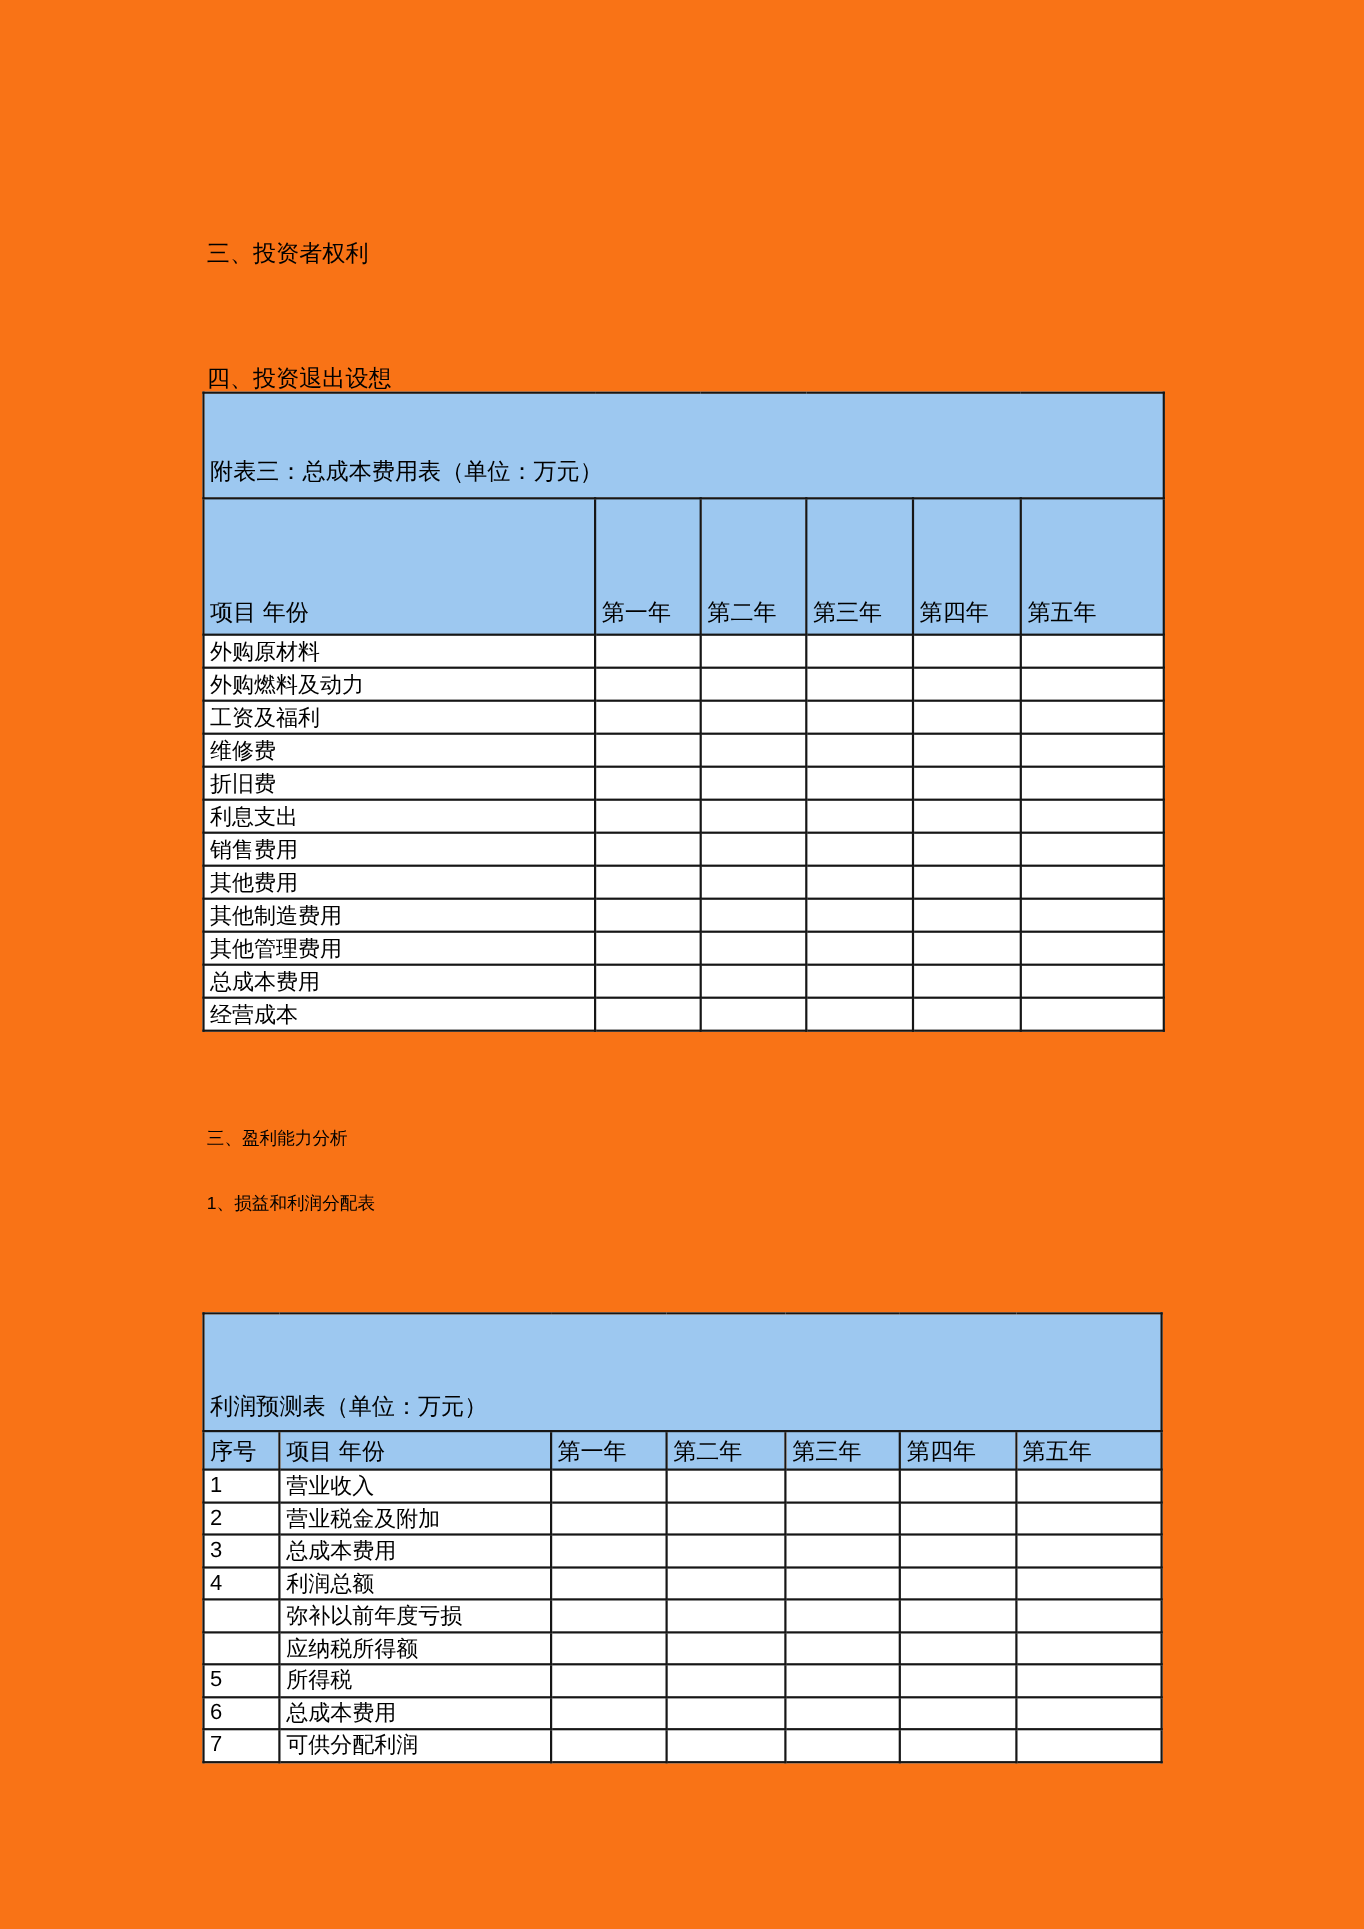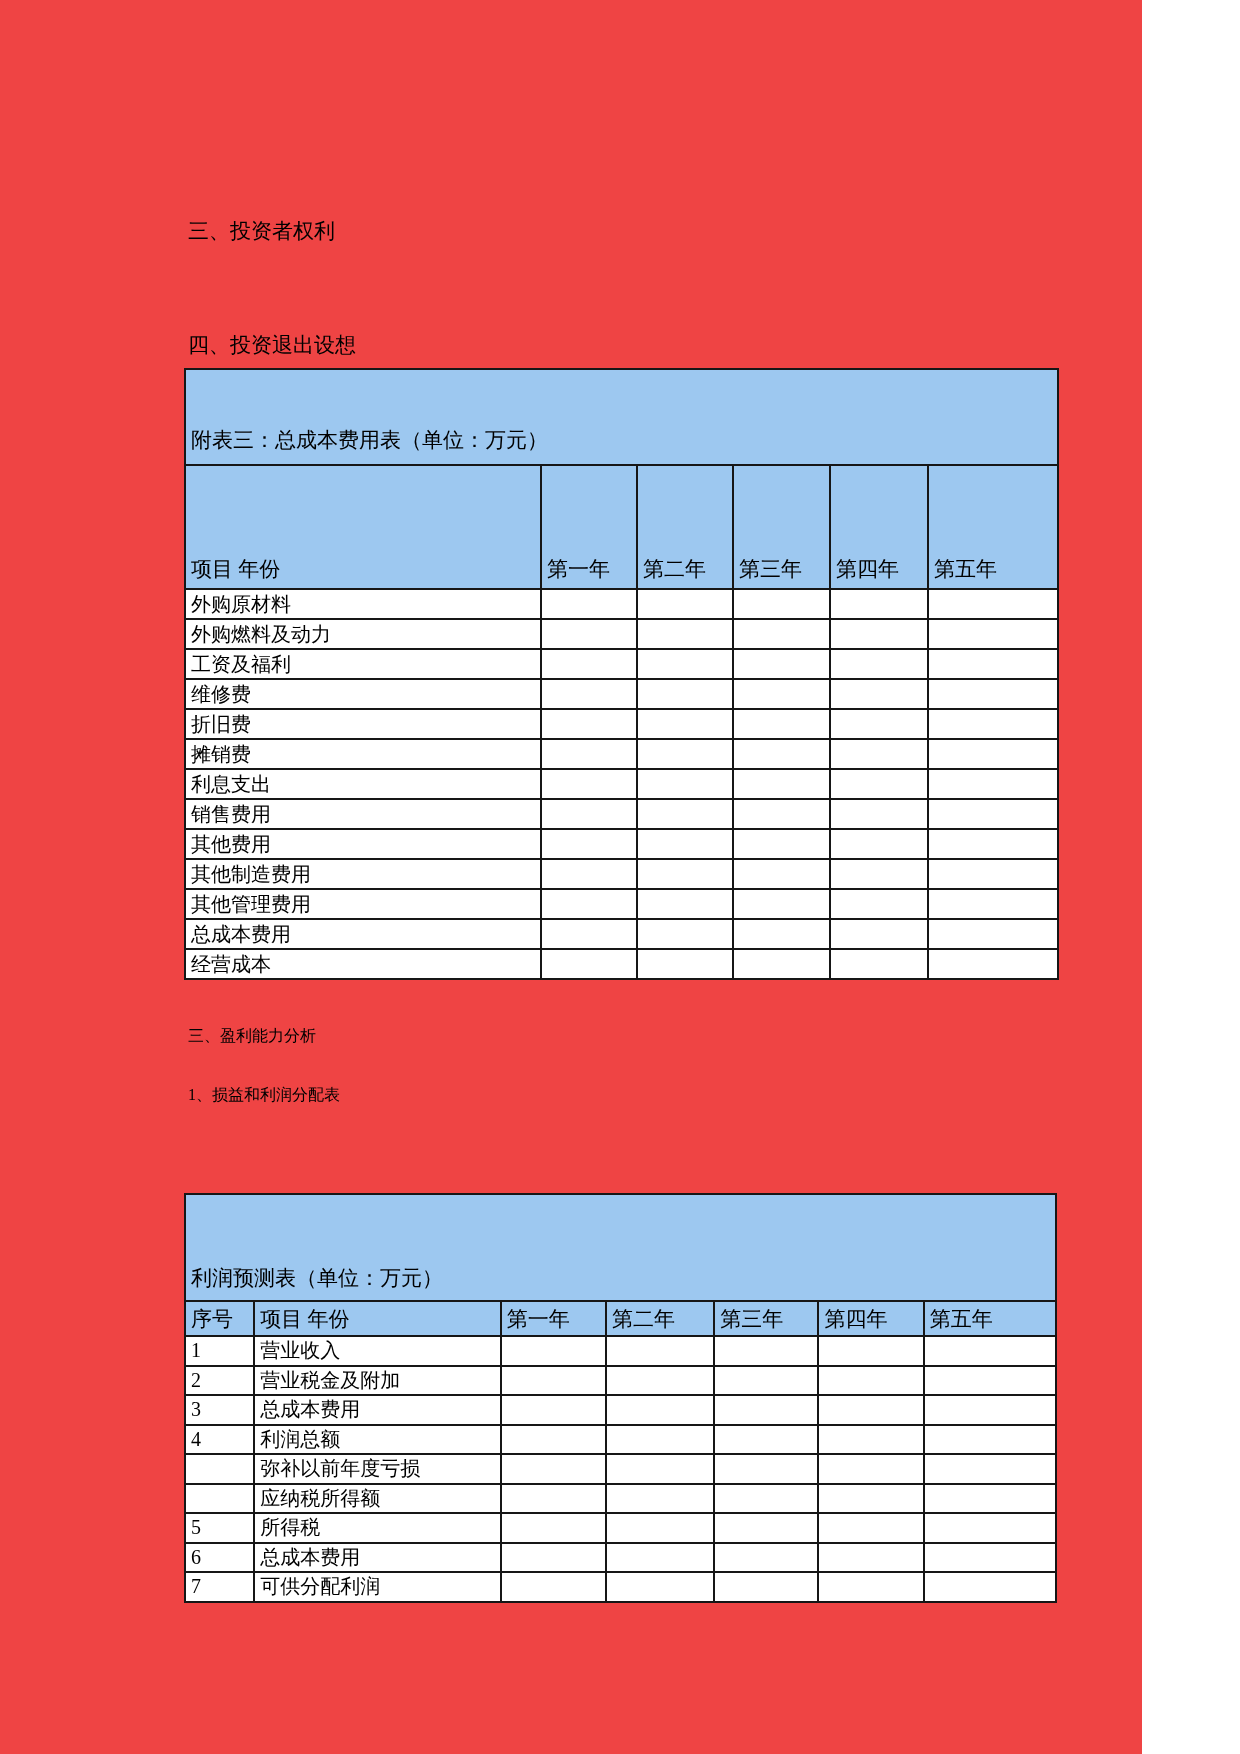--- a/index.html
+++ b/index.html
@@ -5,10 +5,10 @@
   html, body { margin: 0; padding: 0; background: #ffffff; }
   .page {
     position: relative;
-    width: 1142px;
+    width: 1240px;
     height: 1754px;
-    background: #ef4444;
-    font-family: Liberation Serif, serif;
+    background: #f97316;
+    font-family: Liberation Sans, sans-serif;
     color: #000000;
     overflow: hidden;
   }

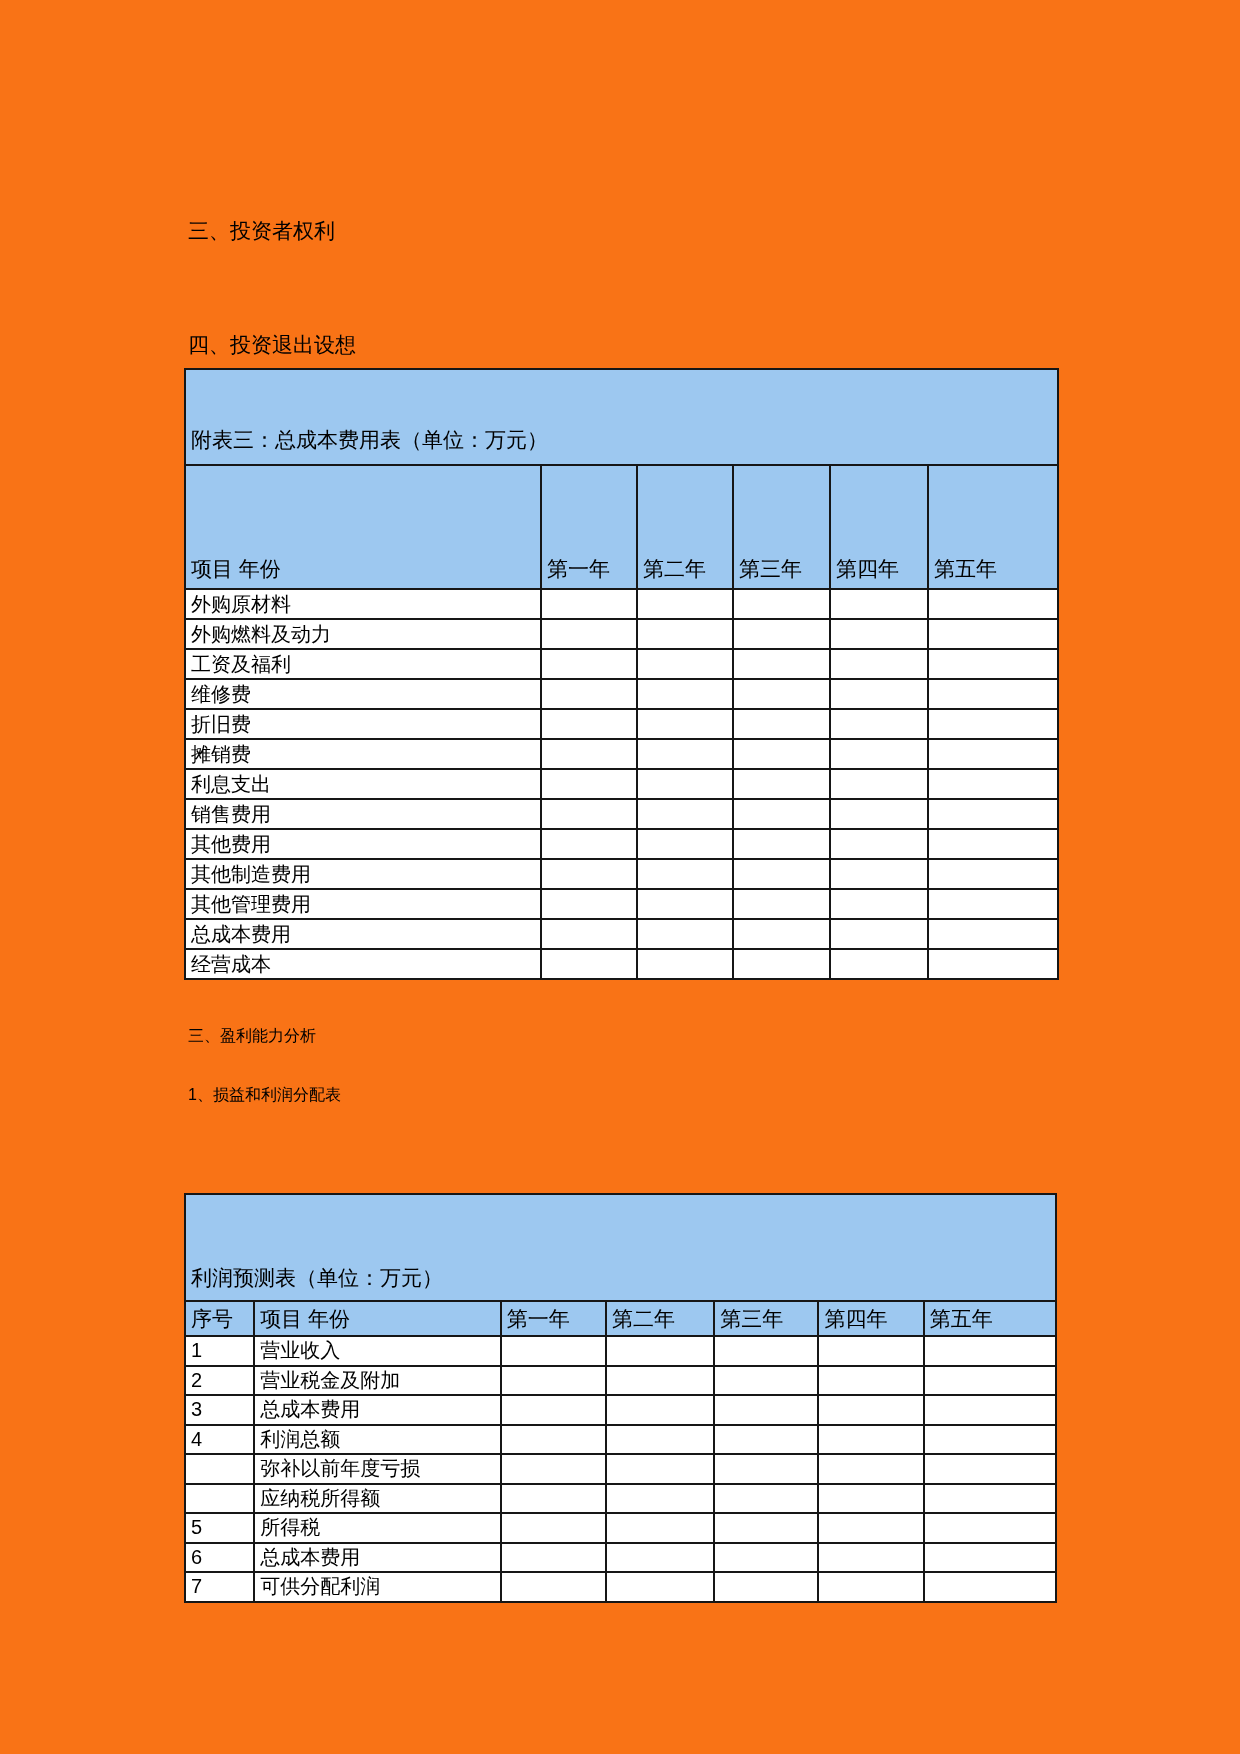--- a/index.html
+++ b/index.html
@@ -37,7 +37,7 @@
     table-layout: fixed;
     background: #ffffff;
   }
-  #t1 { top: 368px; width: 873px; }
+  #t1 { top: 356px; width: 873px; }
   #t2 { top: 1193px; width: 873px; }
 
   table.doc-table th, table.doc-table td {

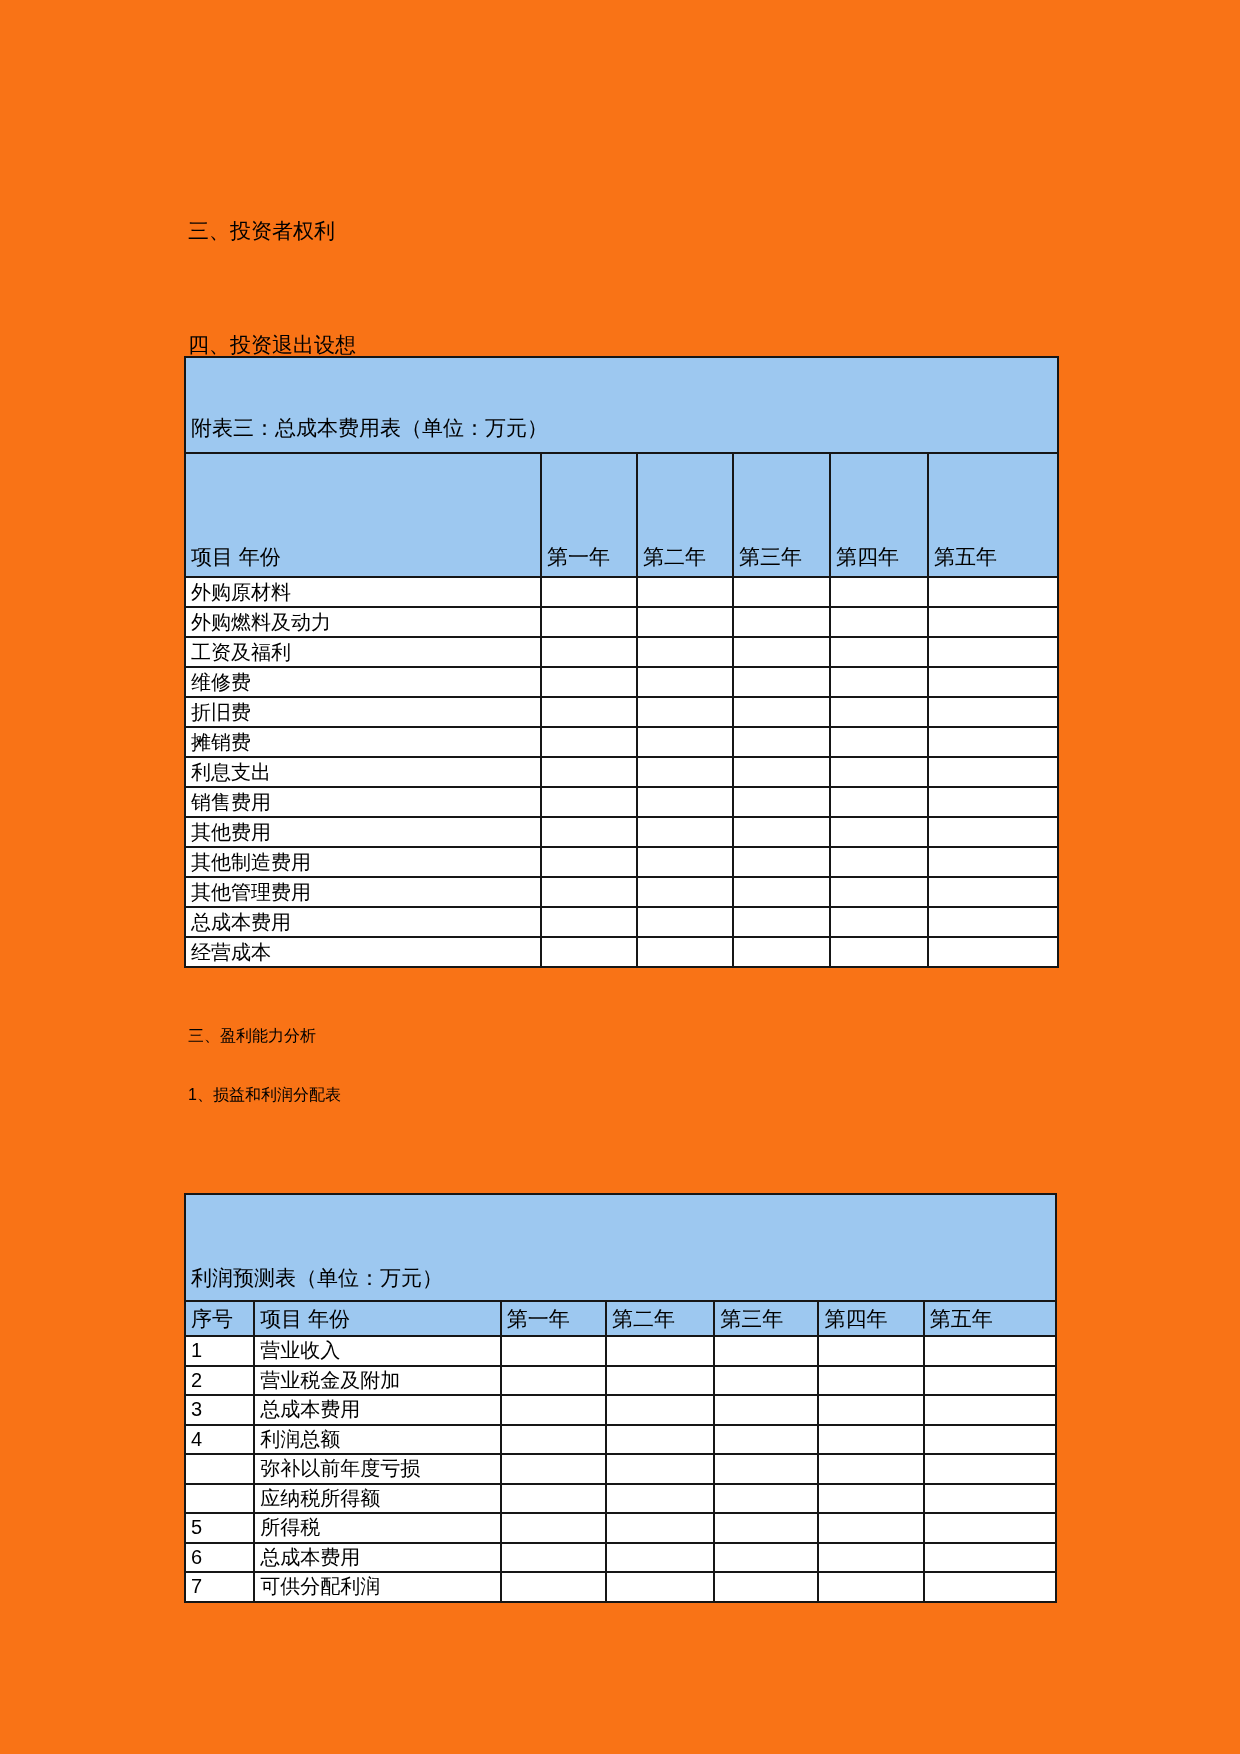--- a/index.html
+++ b/index.html
@@ -145,14 +145,6 @@
         </tr>
         <tr>
           <td style="border-color: rgb(22, 22, 22);">折旧费</td>
-          <td style="border-color: rgb(22, 22, 22);"></td>
-          <td style="border-color: rgb(22, 22, 22);"></td>
-          <td style="border-color: rgb(22, 22, 22);"></td>
-          <td style="border-color: rgb(22, 22, 22);"></td>
-          <td style="border-color: rgb(22, 22, 22);"></td>
-        </tr>
-        <tr>
-          <td style="border-color: rgb(22, 22, 22);">摊销费</td>
           <td style="border-color: rgb(22, 22, 22);"></td>
           <td style="border-color: rgb(22, 22, 22);"></td>
           <td style="border-color: rgb(22, 22, 22);"></td>

